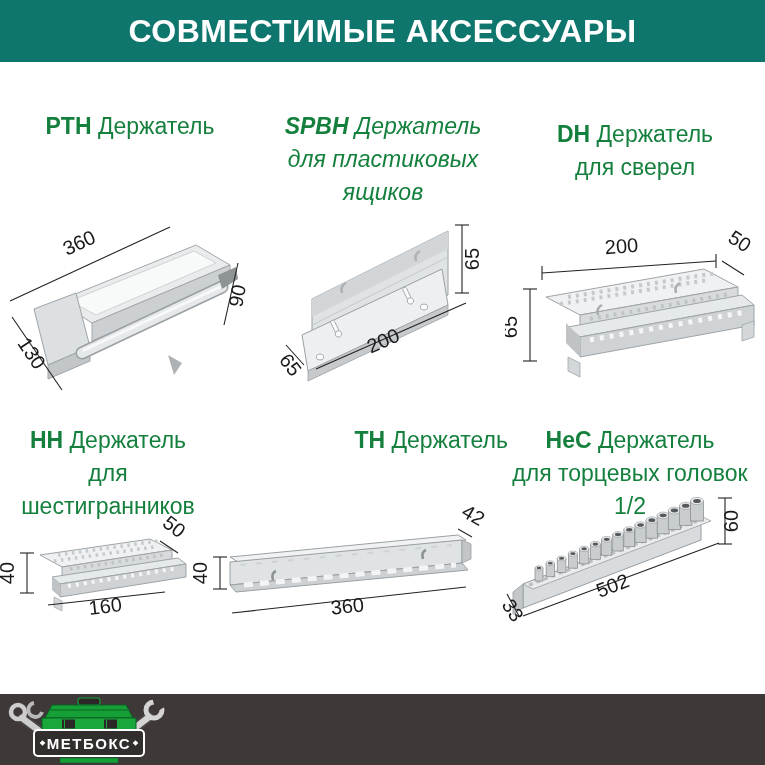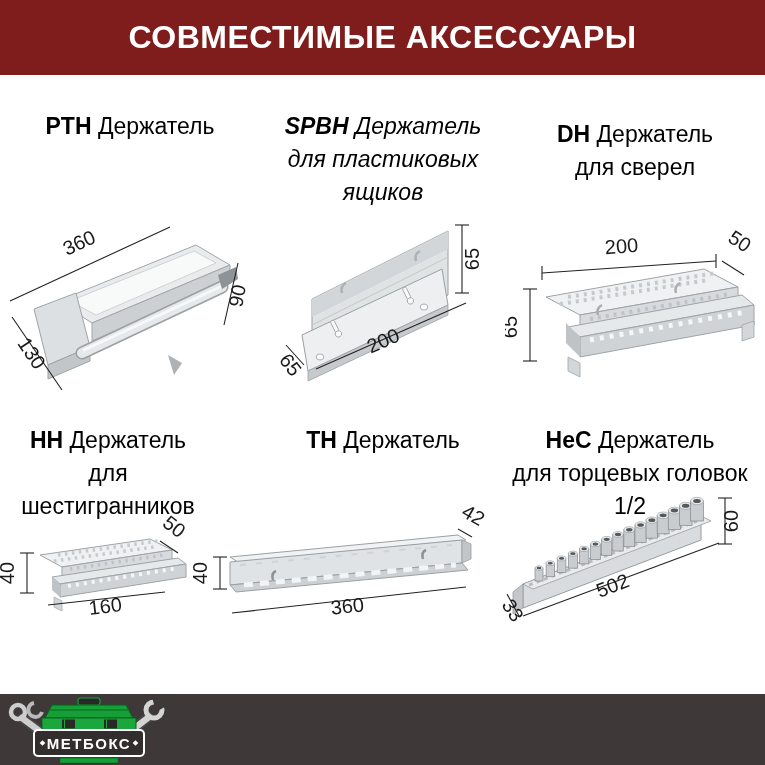--- a/index.html
+++ b/index.html
@@ -8,8 +8,8 @@
     background:#ffffff;font-family:"Liberation Sans",sans-serif;
   }
   .header{
-    position:absolute;left:0;top:0;width:765px;height:75px;
-    background:#7f1d1d;display:flex;align-items:center;justify-content:center;
+    position:absolute;left:0;top:0;width:765px;height:62px;
+    background:#0f766e;display:flex;align-items:center;justify-content:center;
   }
   .header h1{
     margin:0;color:#ffffff;font-size:32px;font-weight:700;letter-spacing:.5px;

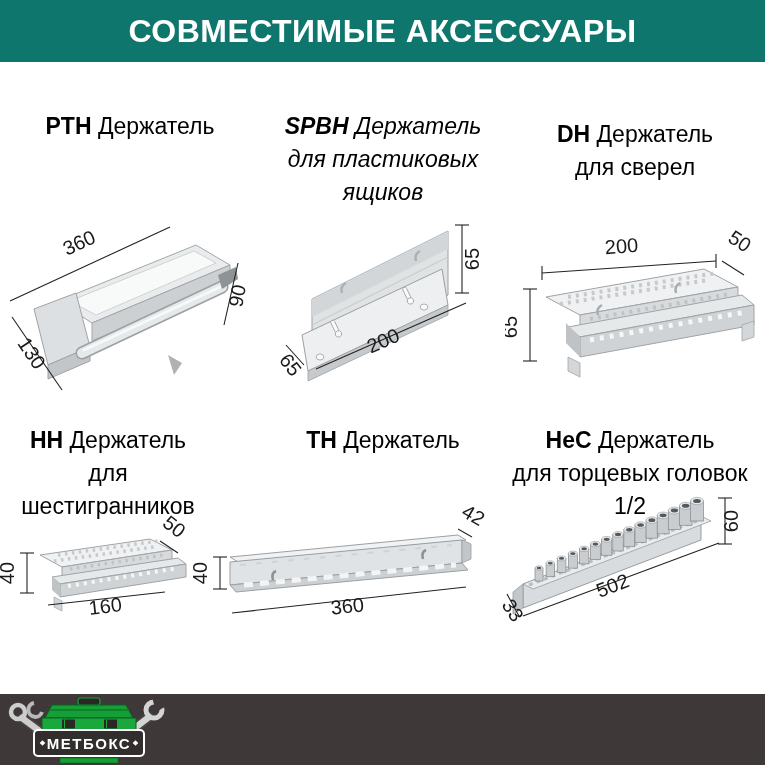--- a/index.html
+++ b/index.html
@@ -15,7 +15,7 @@
     margin:0;color:#ffffff;font-size:32px;font-weight:700;letter-spacing:.5px;
   }
   .ptitle{
-    position:absolute;text-align:center;color:#000000;
+    position:absolute;text-align:center;color:#15803d;
     font-size:23px;line-height:33px;
   }
   .ptitle .code{font-weight:700;}

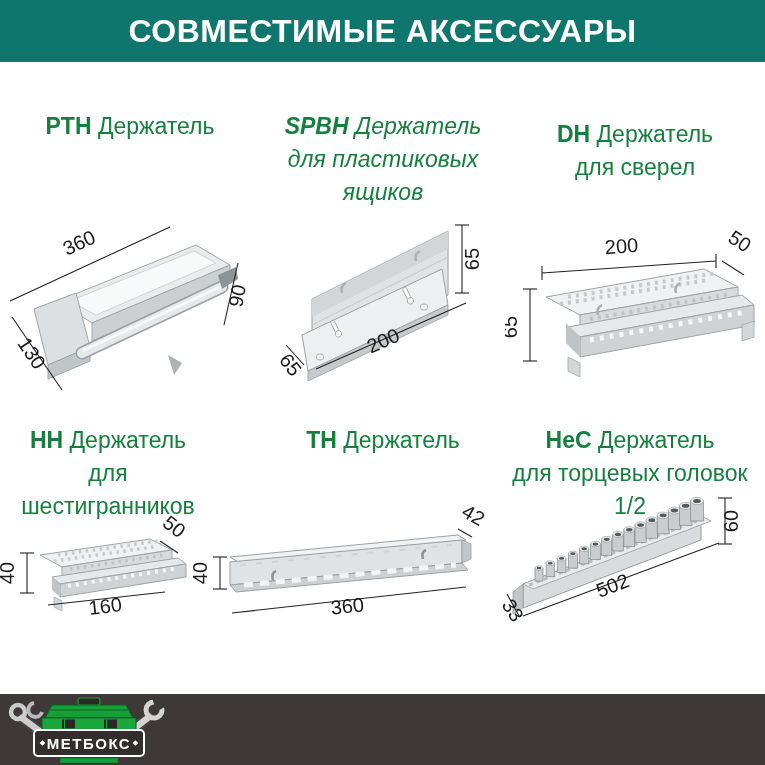--- a/index.html
+++ b/index.html
@@ -139,7 +139,7 @@
   <span>Держатель</span><br>
   <span>для шестигранников</span>
 </div>
-<div class="ptitle" style="left:258px;top:424px;width:250px;">
+<div class="ptitle" style="left:258px;top:424px;width:250px;text-align:right;">
   <span class="code">TH</span>
   <span>Держатель</span><br>
 </div>

